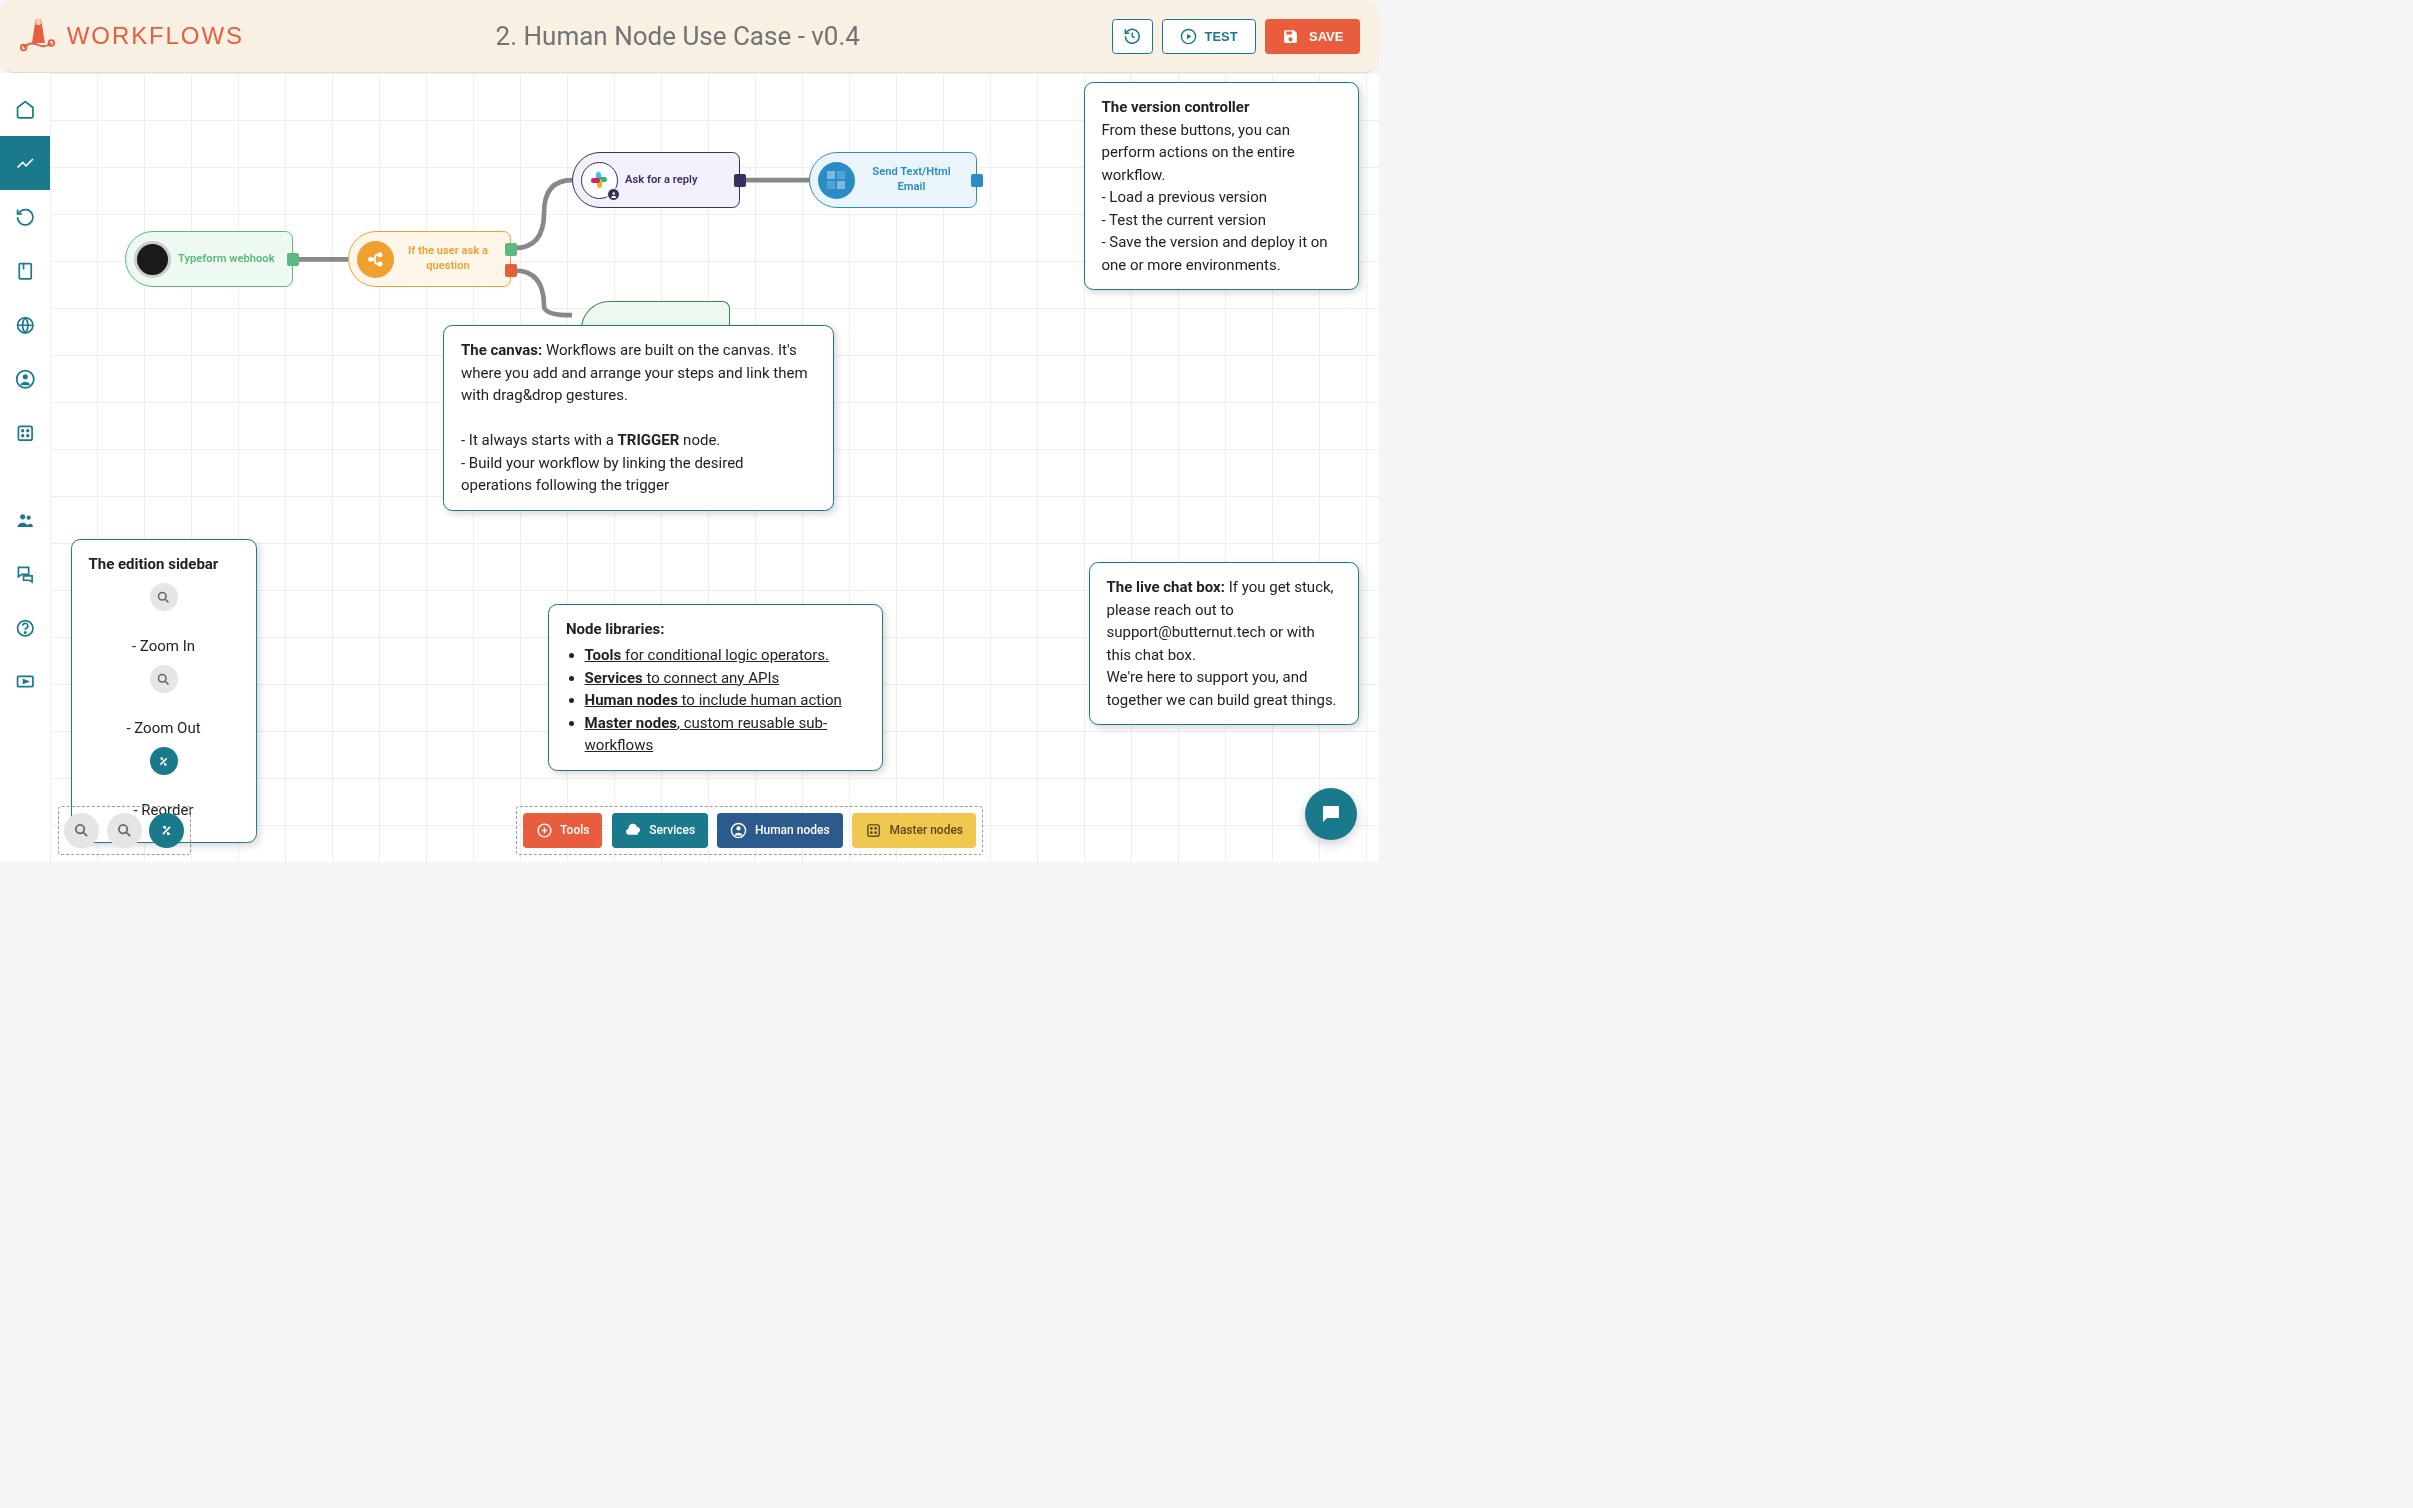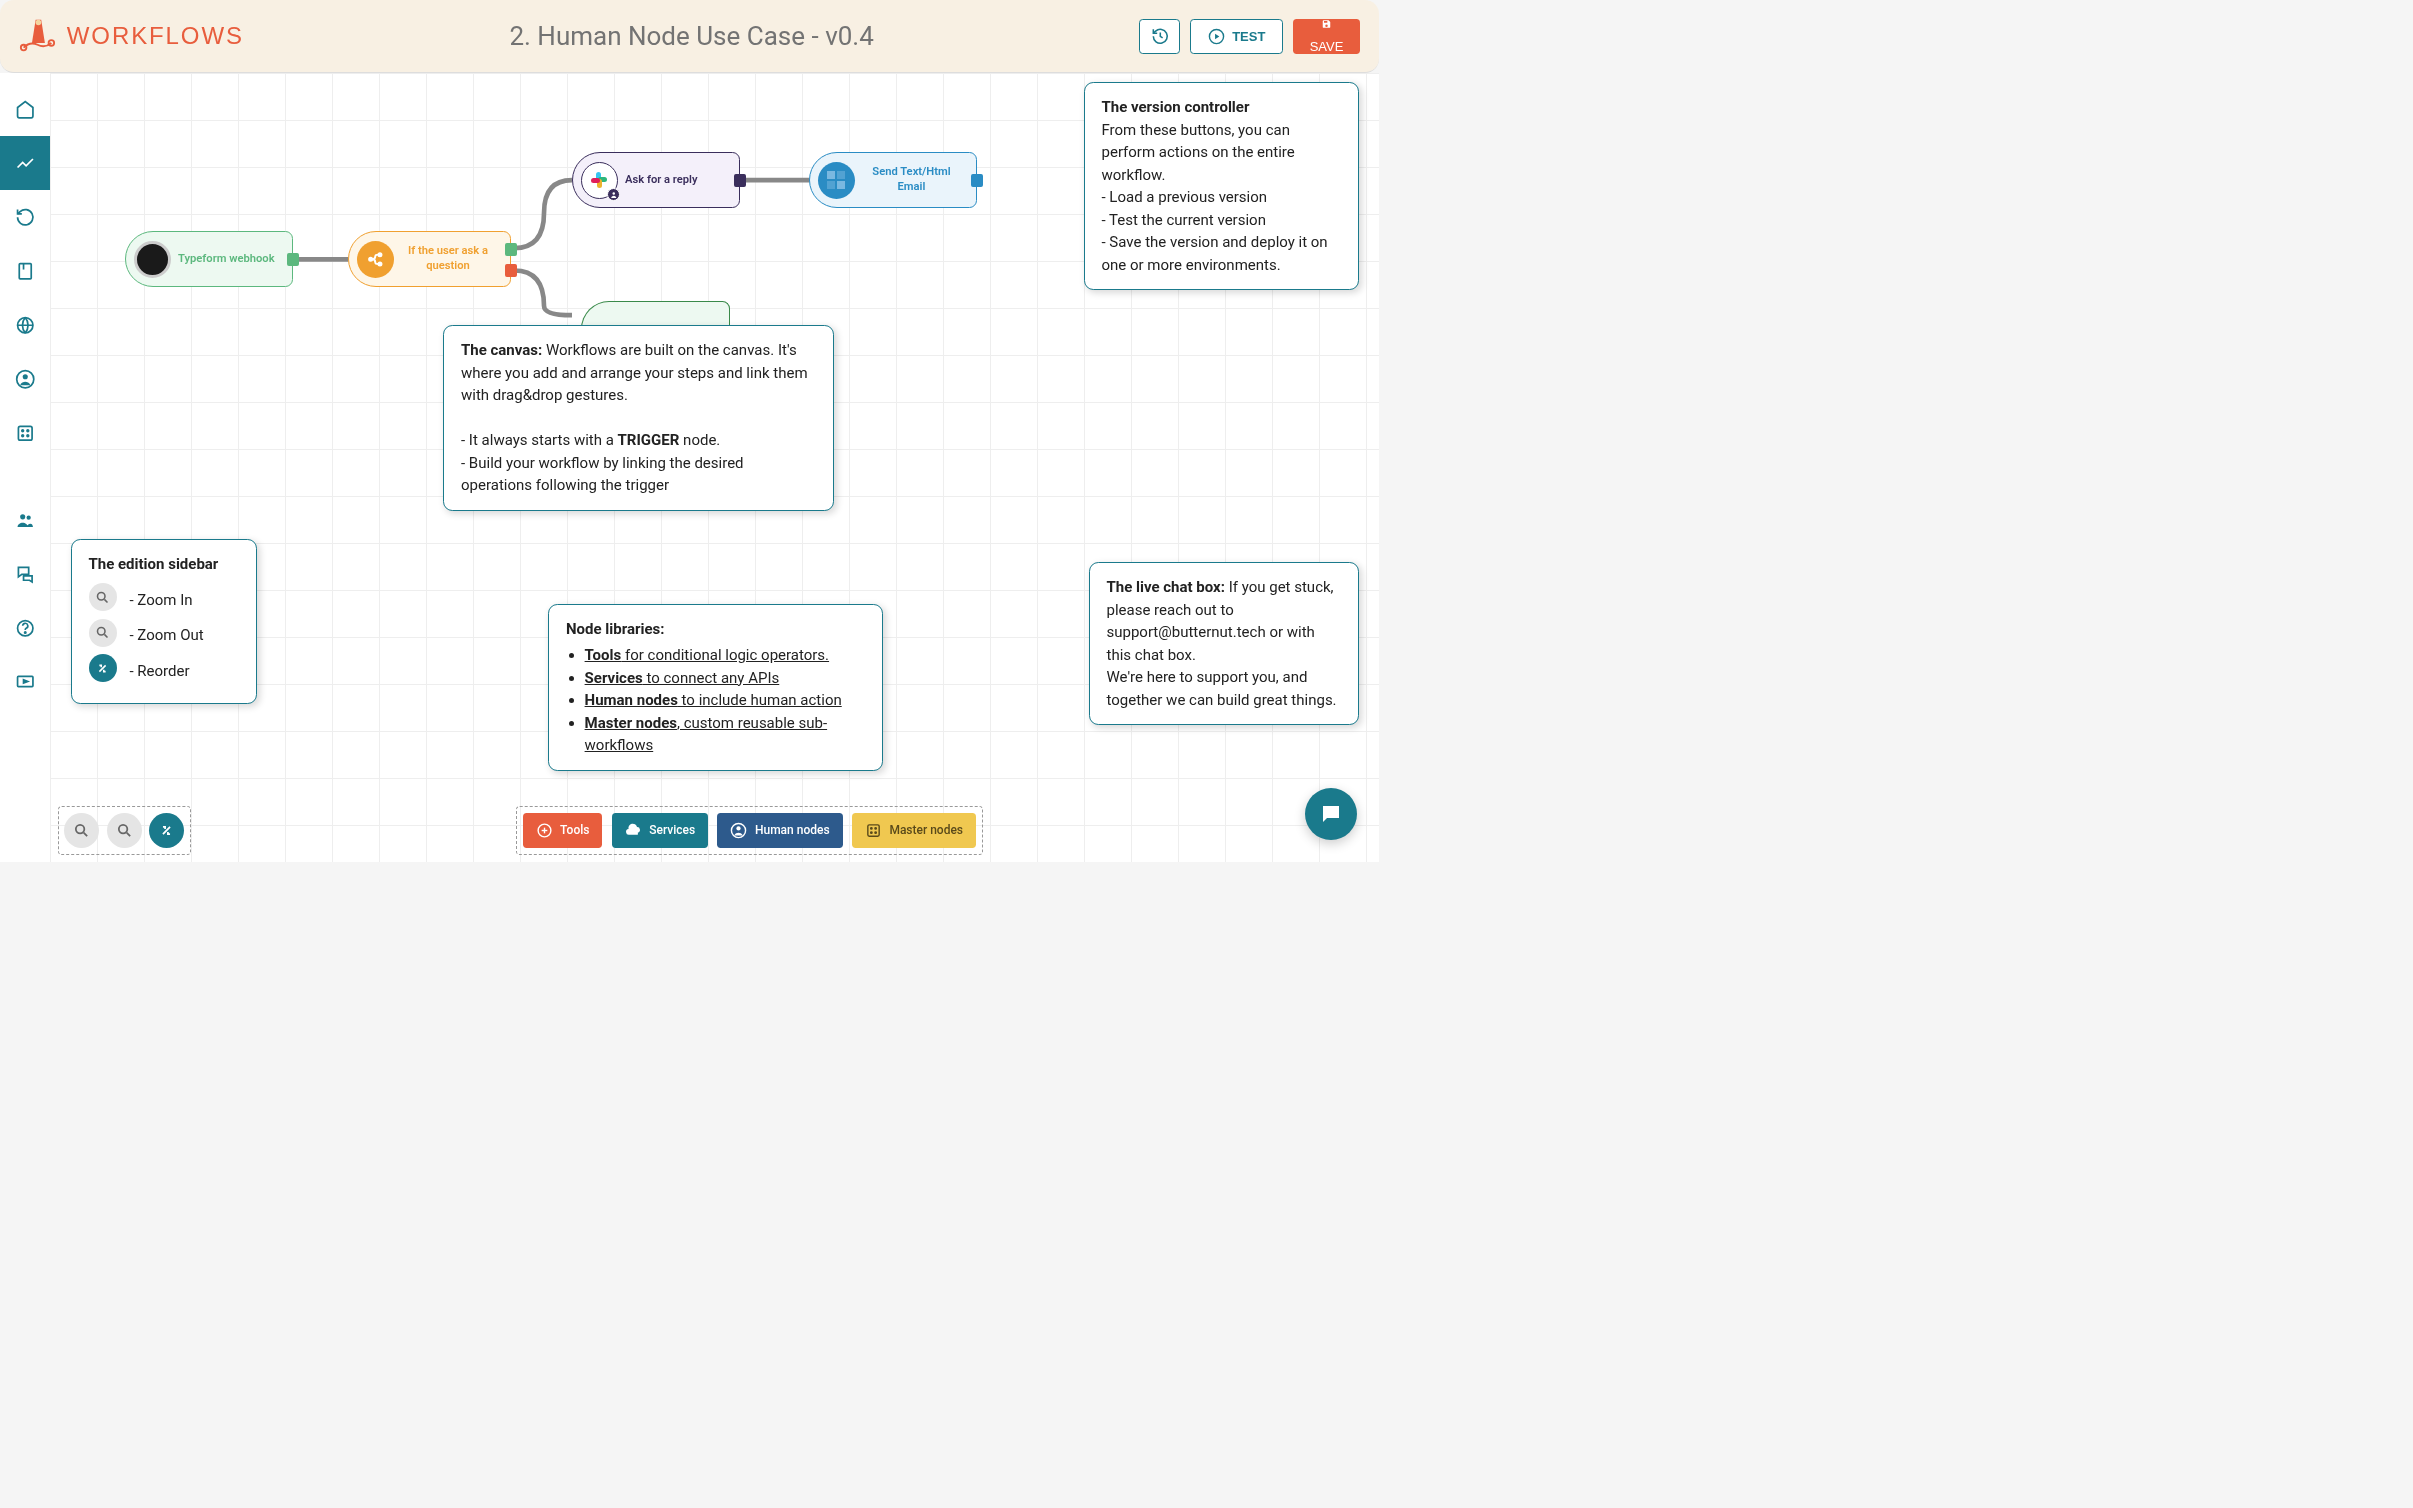--- a/index.html
+++ b/index.html
@@ -14,7 +14,7 @@
 .header-buttons { display: flex; gap: 9.3px; align-items: center; }
 .btn-history { width: 41px; height: 35px; border: 0.9px solid #1a7a8c; background: white; border-radius: 3.7px; display: flex; align-items: center; justify-content: center; cursor: pointer; color: #1a7a8c; }
 .btn-test { height: 35px; padding: 0 17px; border: 0.9px solid #1a7a8c; background: white; border-radius: 3.7px; display: flex; align-items: center; gap: 7.5px; cursor: pointer; color: #1a7a8c; font-weight: 600; font-size: 13px; }
-.btn-save { height: 35px; padding: 0 17px; background: #e85d3d; border: none; border-radius: 3.7px; display: flex; align-items: center; gap: 10px; cursor: pointer; color: white; font-weight: 400; font-size: 13px; flex-direction: column; }
+.btn-save { height: 35px; padding: 0 17px; background: #e85d3d; border: none; border-radius: 3.7px; display: flex; align-items: center; gap: 10px; cursor: pointer; color: white; font-weight: 700; font-size: 13px; }
 
 
 .sidebar { position: absolute; left: 0; top: 73px; width: 50px; height: calc(100% - 73px); background: white; display: flex; flex-direction: column; align-items: center; padding-top: 9.3px; gap: 0; z-index: 10; }

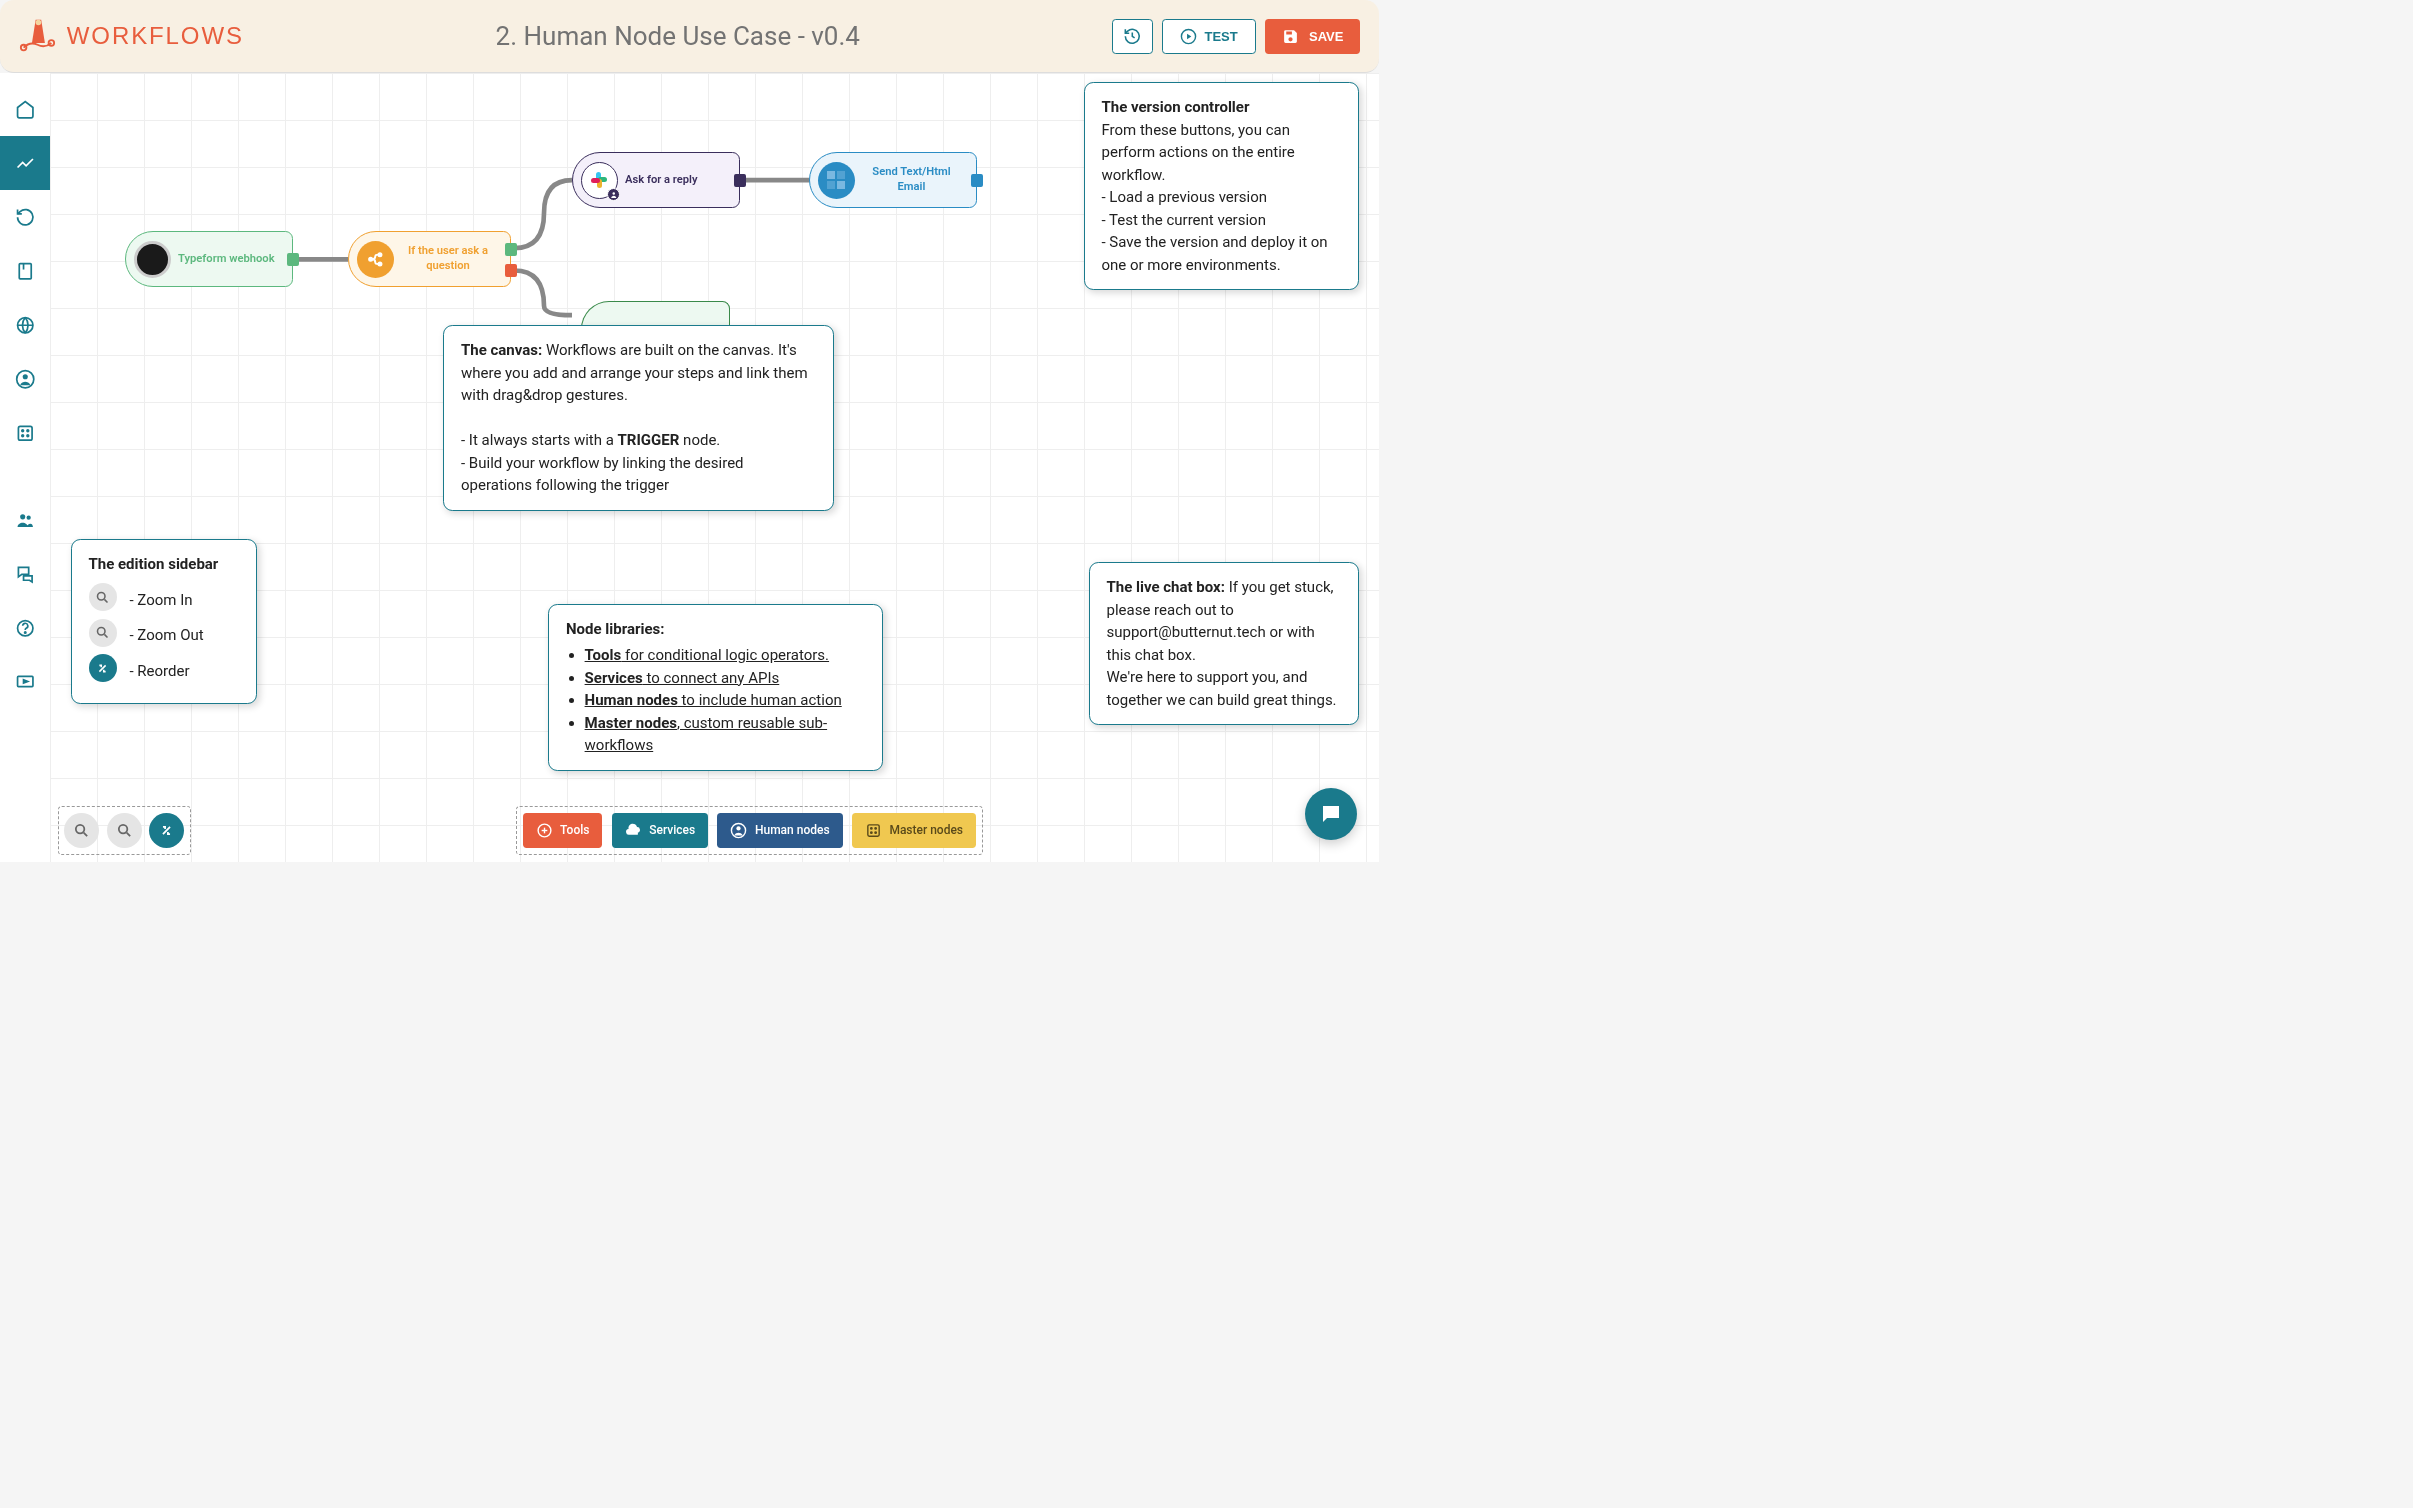--- a/index.html
+++ b/index.html
@@ -58,7 +58,7 @@
 .callout-version { right: 20.5px; top: 9.3px; width: 275px; }
 .callout-canvas { left: 393px; top: 252px; width: 391px; }
 .callout-sidebar { left: 20.5px; top: 466px; width: 186px; }
-.callout-sidebar-item { display: flex; align-items: flex-end; gap: 13px; margin: 7.5px 0; }
+.callout-sidebar-item { display: flex; align-items: center; gap: 24px; margin: 7.5px 0; flex-direction: column; }
 .mini-btn { width: 28px; height: 28px; border-radius: 50%; background: #e5e5e5; display: flex; align-items: center; justify-content: center; color: #666; }
 .mini-btn.primary { background: #1a7a8c; color: white; }
 .callout-nodelib { left: 498px; top: 531px; width: 335px; }

